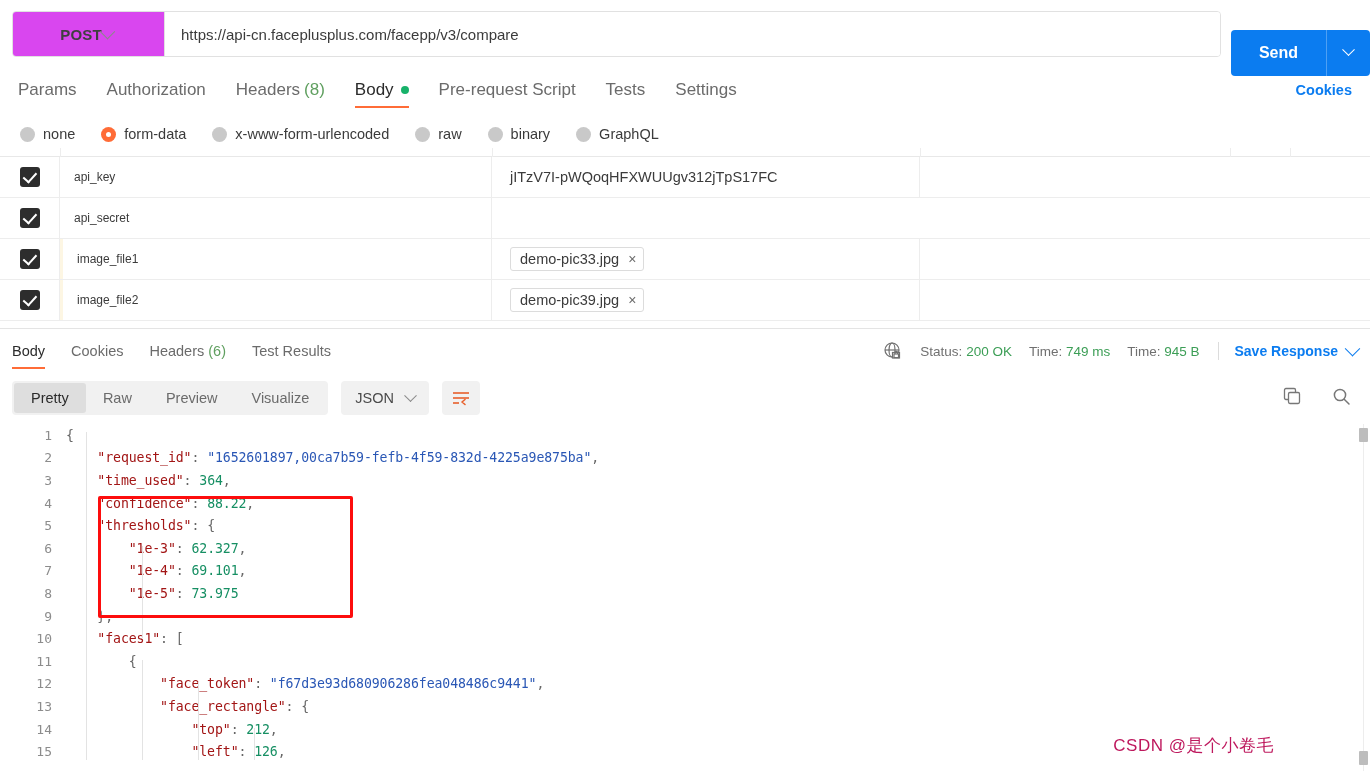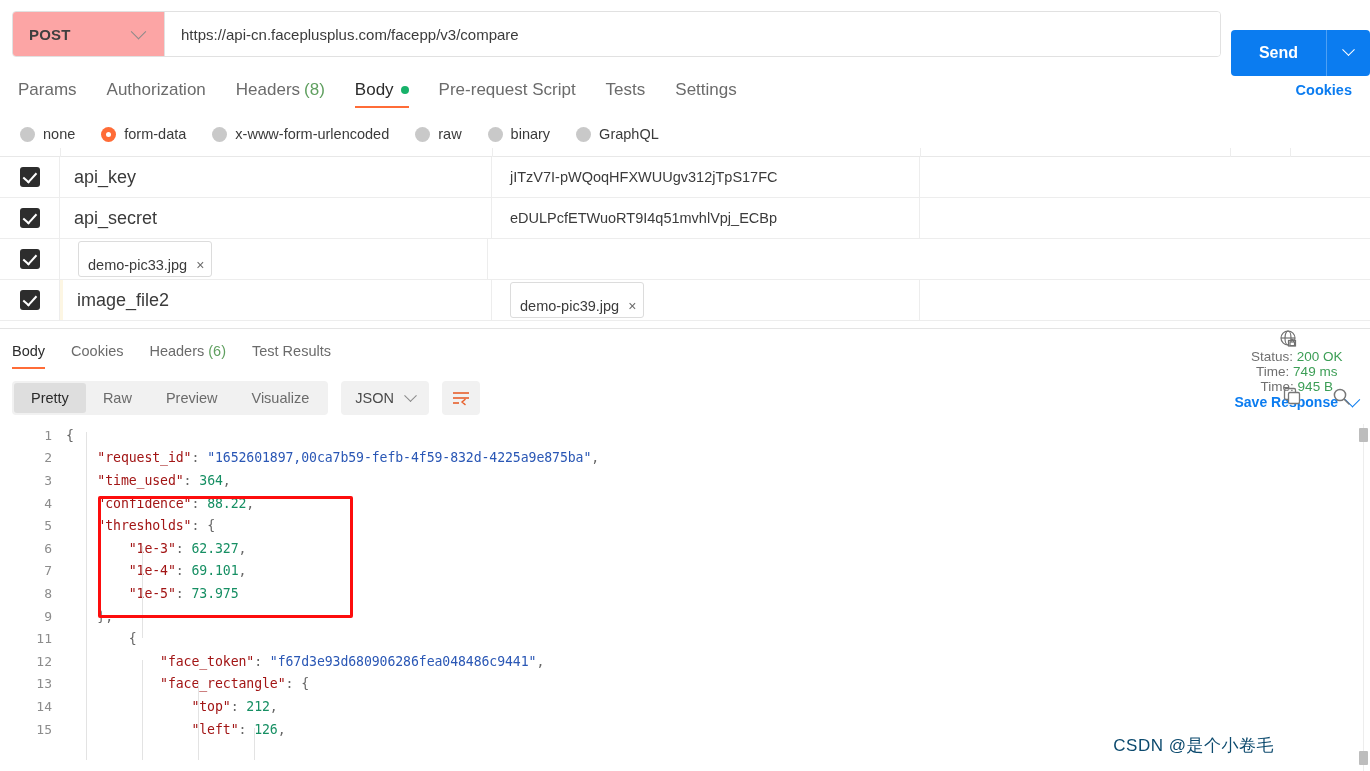--- a/index.html
+++ b/index.html
@@ -24,8 +24,8 @@
     background: #fff; overflow: hidden; margin-right: 10px;
   }
   .method-select {
-    display: flex; align-items: center; justify-content: space-between;
-    width: 152px; background: #fca5a5; border-right: 1px solid #e1e1e1;
+    display: flex; align-items: center; justify-content: center;
+    width: 152px; background: #d946ef; border-right: 1px solid #e1e1e1;
     padding: 0 20px 0 16px; cursor: pointer;
   }
   .method-label { font-size: 15px; font-weight: bold; color: #3f3f3f; letter-spacing:.2px; }

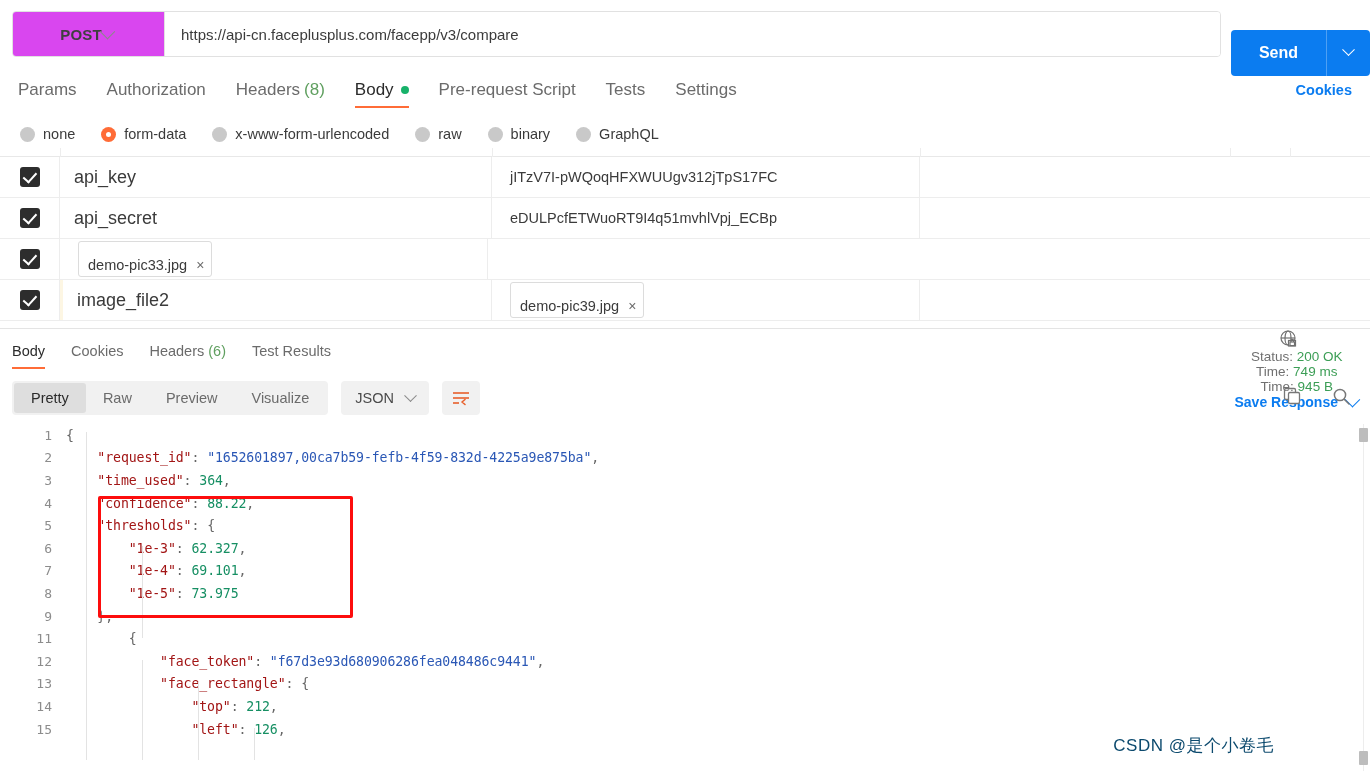--- a/index.html
+++ b/index.html
@@ -105,7 +105,7 @@
   }
   .fd-c-key {
     width: 432px; display:flex; align-items:center; padding-left:14px;
-    border-right:1px solid #ededed; font-size:18px; color:#3b3b3b;
+    border-right:1px solid #ededed; font-size:12px; color:#3b3b3b;
   }
   .fd-c-key.file { border-left: 3px solid #fdf6e3; }
   .fd-c-val {

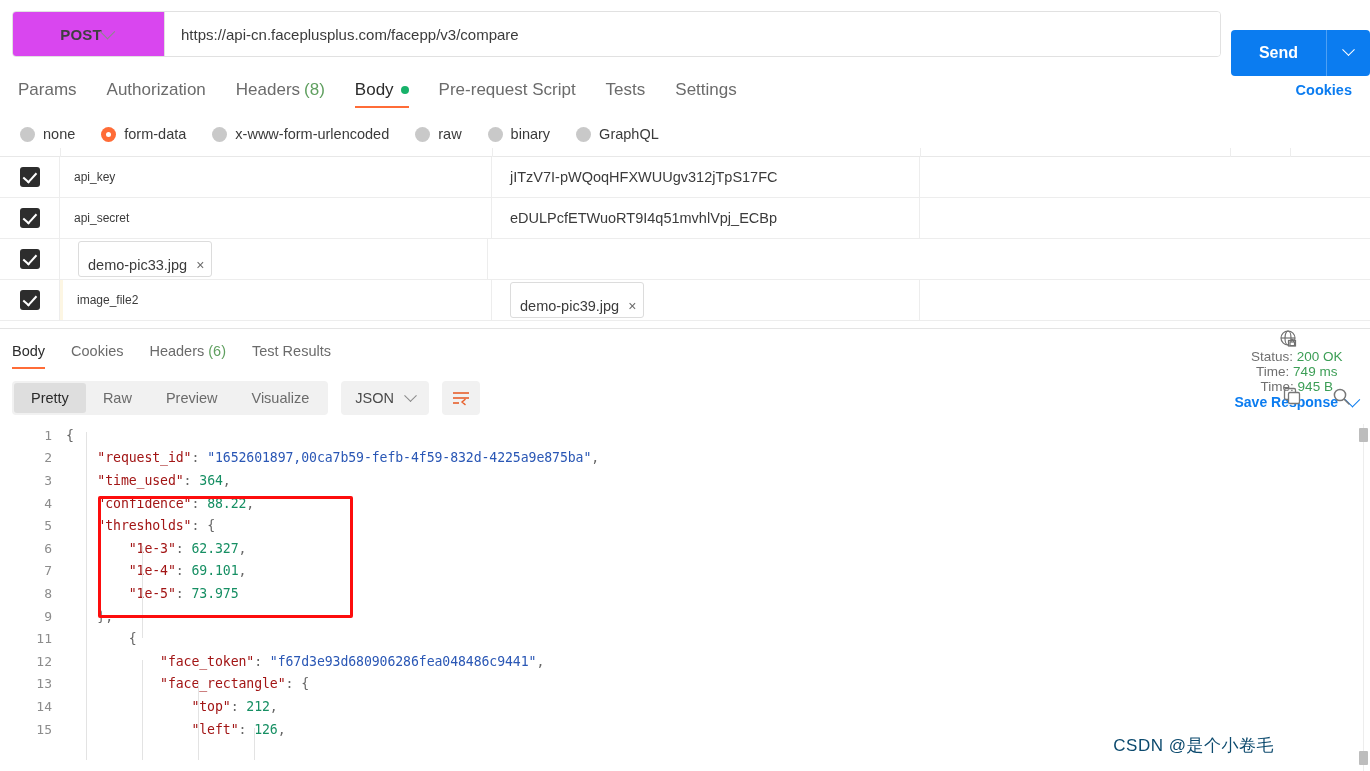--- a/index.html
+++ b/index.html
@@ -310,7 +310,6 @@
         <span class="cbx"></span>
       </div>
       <div class="fd-c-key">api_secret</div>
-      <div class="fd-c-val">eDULPcfETWuoRT9I4q51mvhlVpj_ECBp</div>
       <div class="fd-c-desc"></div>
     </div>
 

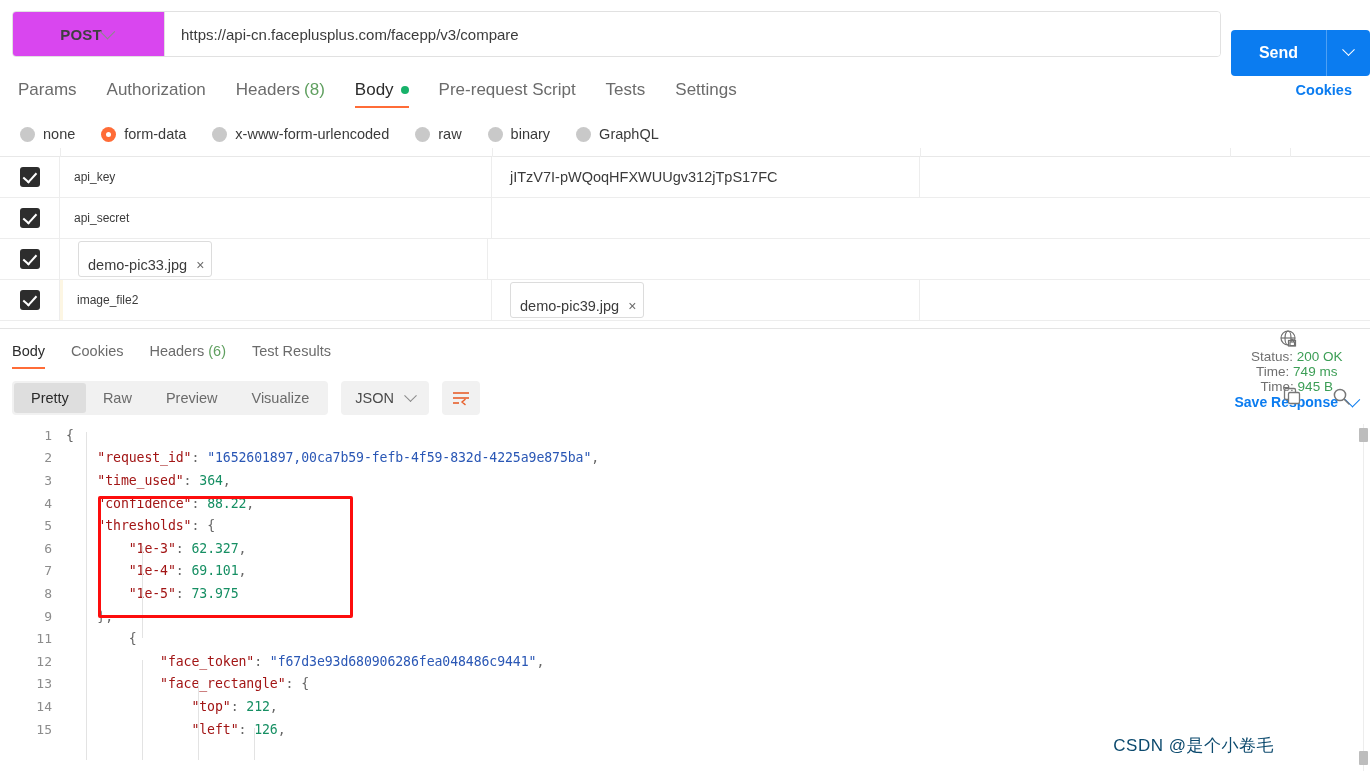--- a/index.html
+++ b/index.html
@@ -317,6 +317,7 @@
       <div class="fd-c-check">
         <span class="cbx"></span>
       </div>
+      <div class="fd-c-key file">image_file1</div>
       <div class="fd-c-val">
         <span class="file-chip">
           <span>demo-pic33.jpg</span>

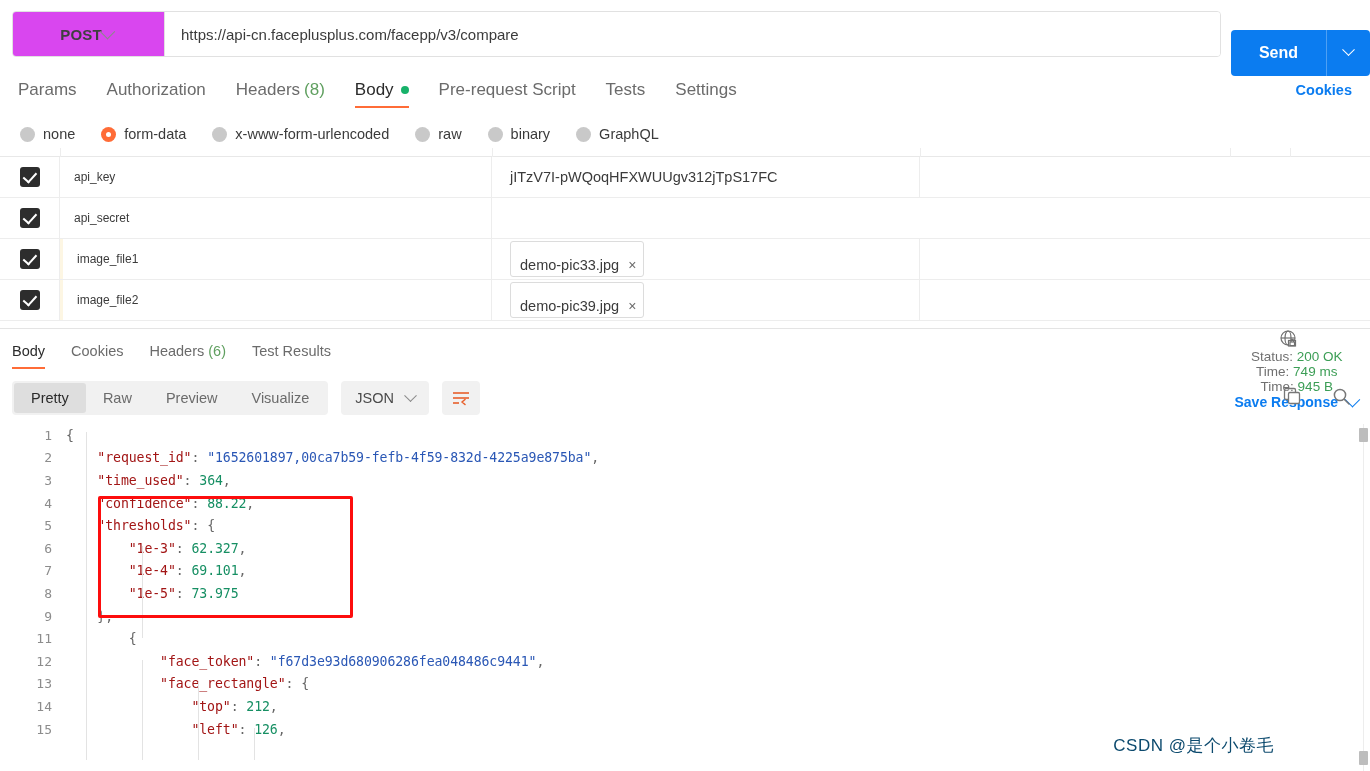--- a/index.html
+++ b/index.html
@@ -115,7 +115,7 @@
   .fd-c-desc { flex:1; }
   .file-chip {
     display:inline-flex; align-items:center; border:1px solid #dcdcdc; border-radius:3px;
-    padding: 15px 7px 3px 9px; background:#fff; font-size:14.5px; color:#3b3b3b; cursor:pointer;
+    padding: 3px 7px 3px 9px; background:#fff; font-size:14.5px; color:#3b3b3b; cursor:pointer;
   }
   .file-chip .x {
     margin-left:9px; color:#6b6b6b; font-size:14px; line-height:1; cursor:pointer;

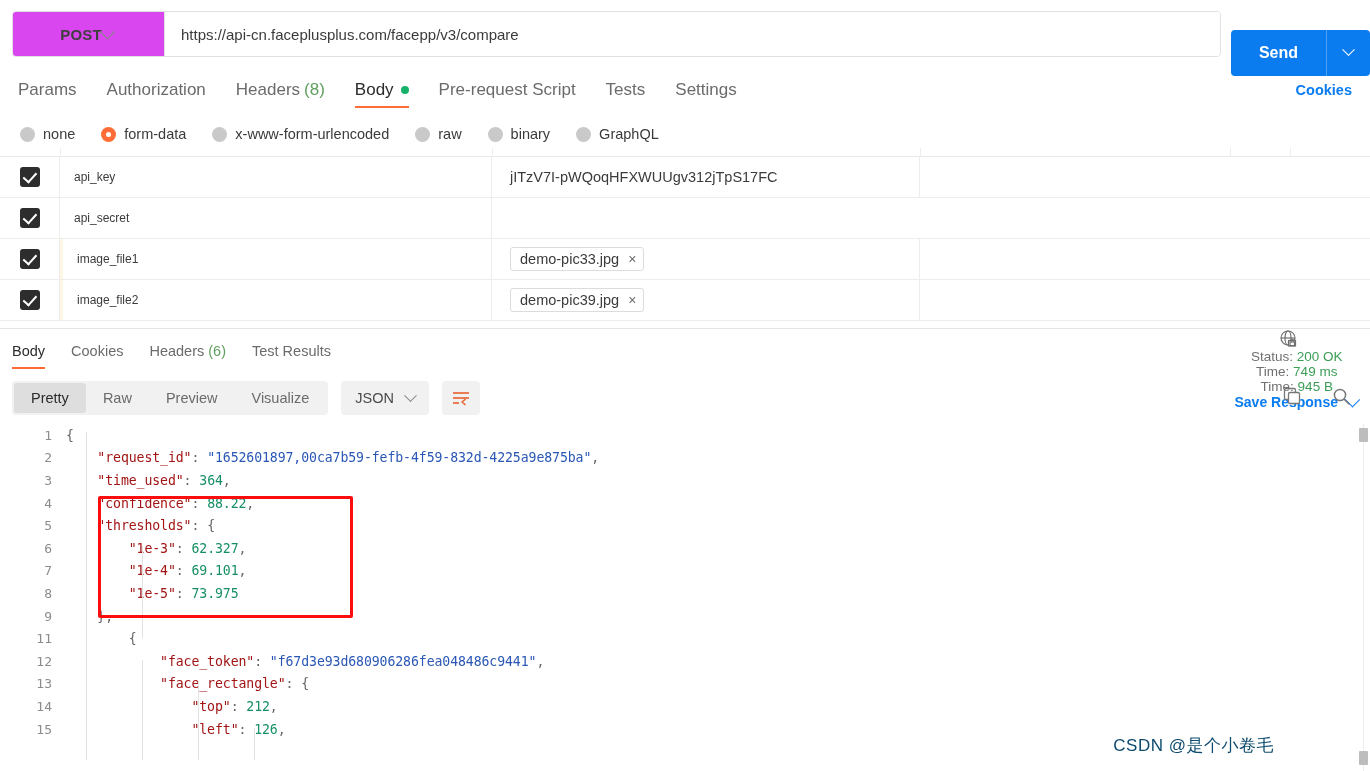--- a/index.html
+++ b/index.html
@@ -137,7 +137,7 @@
     content:""; position:absolute; left:0; right:0; bottom:4px; height:2px; background:#ff6c37;
   }
   .resp-meta {
-    position:absolute; right:12px; top:0; height:44px; display:flex; align-items:center; gap:0;flex-direction:column;
+    position:absolute; right:12px; top:0; height:44px; display:flex; align-items:center; gap:0;
   }
   .meta-item { font-size:13.5px; color:#707070; margin-left:17px; white-space:nowrap; }
   .meta-item b { font-weight:normal; }

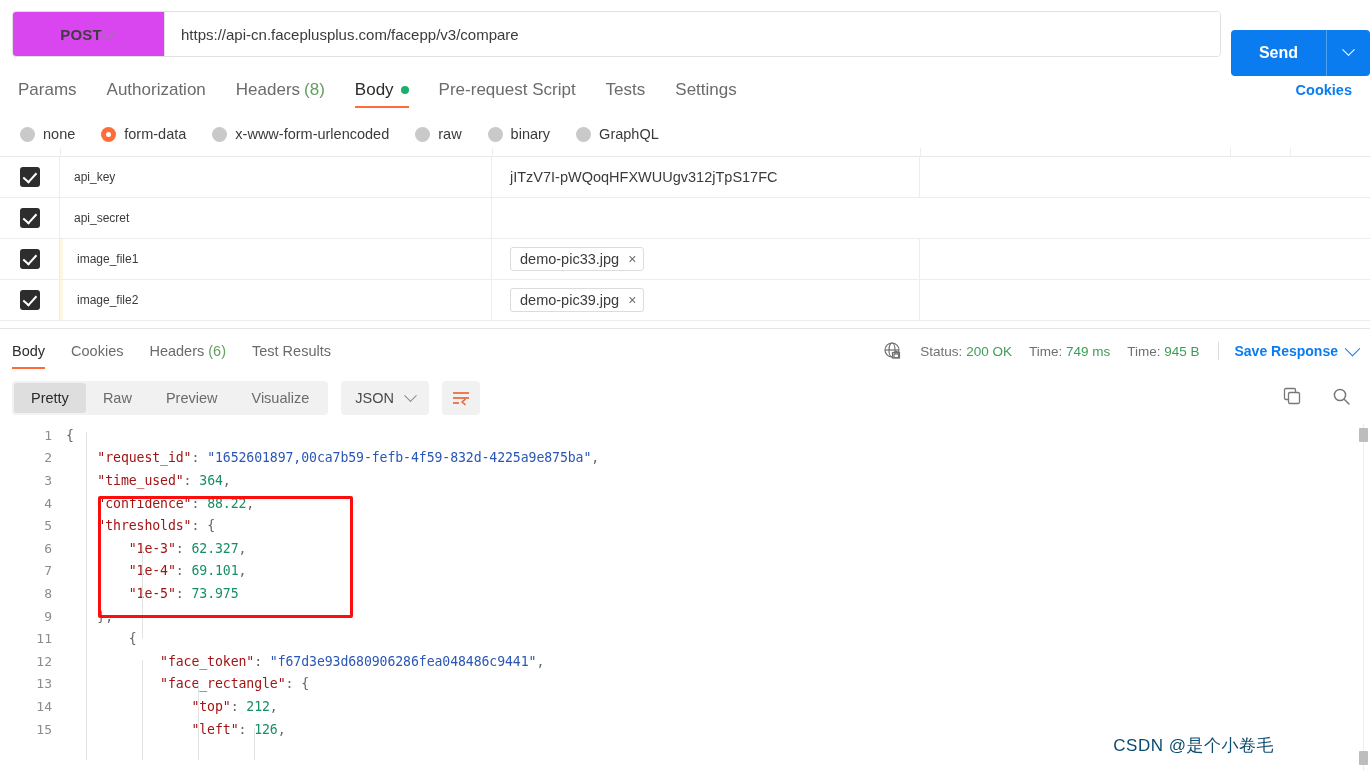--- a/index.html
+++ b/index.html
@@ -468,6 +468,10 @@
           <div class="ctext"><span class="tk-pun">    </span><span class="tk-pun">},</span></div>
         </div>
         <div class="cline">
+          <div class="lnum">10</div>
+          <div class="ctext"><span class="tk-pun">    </span><span class="tk-key">"faces1"</span><span class="tk-pun">: </span><span class="tk-pun">[</span></div>
+        </div>
+        <div class="cline">
           <div class="lnum">11</div>
           <div class="ctext"><span class="tk-pun">        </span><span class="tk-pun">{</span></div>
         </div>

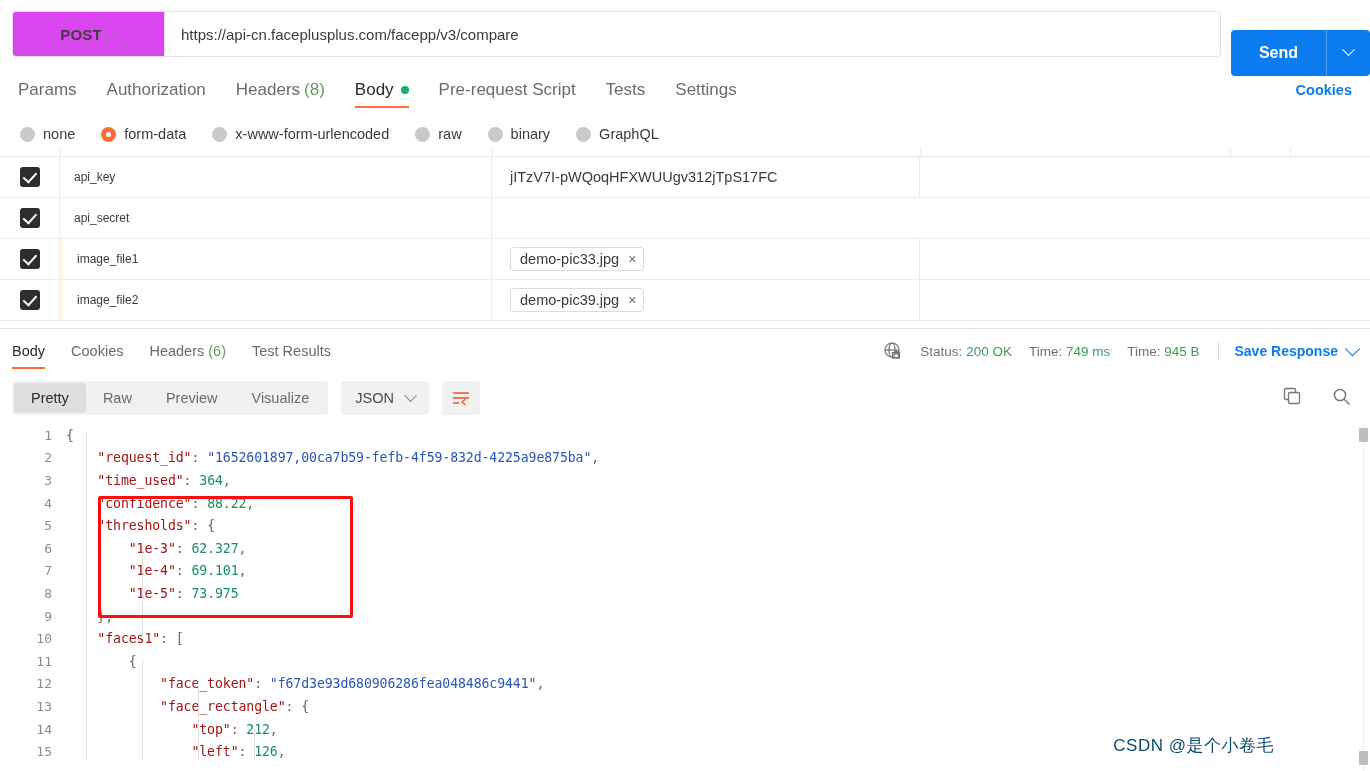--- a/index.html
+++ b/index.html
@@ -210,7 +210,7 @@
     position:absolute; right:2px; bottom:6px; width:9px; height:14px; background:#bdbdbd; border-radius:1px;
   }
   .watermark {
-    position:absolute; right:96px; bottom:14px; font-size:17px; color:#0c4a6e;
+    position:absolute; right:96px; bottom:14px; font-size:17px; color:#be185d;
     font-family:"Liberation Sans", sans-serif; letter-spacing:.5px; white-space:nowrap; z-index:7;
   }
 </style>

